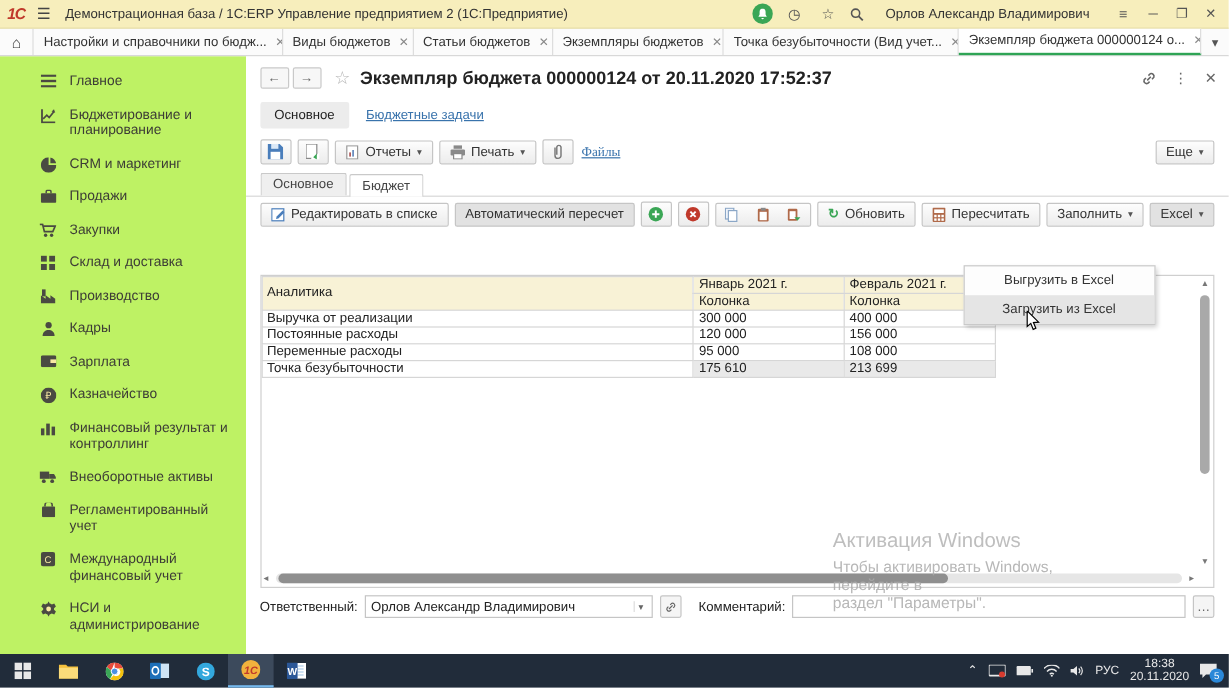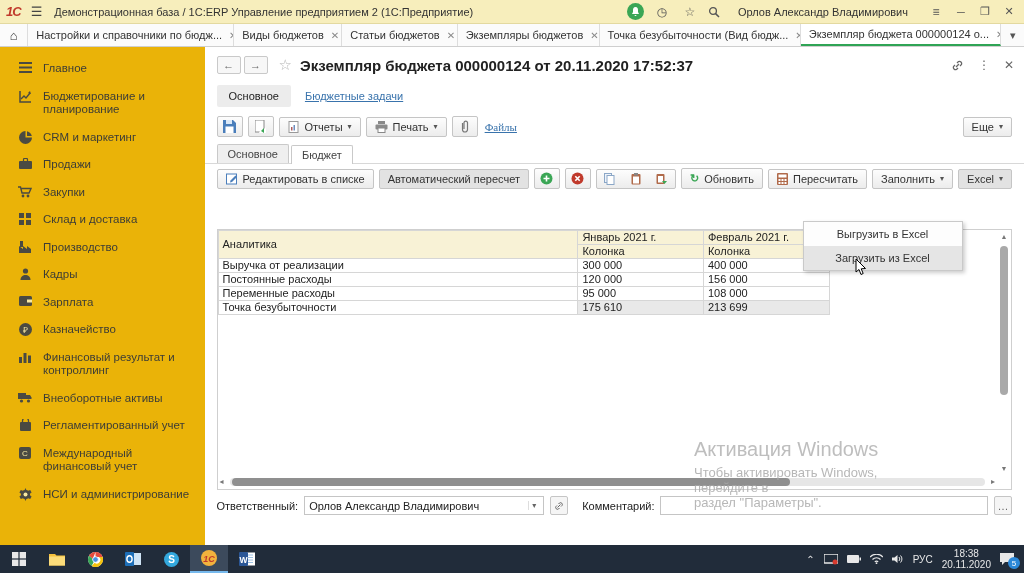--- a/index.html
+++ b/index.html
@@ -159,7 +159,7 @@
       <span class="x">✕</span>
     </div>
   <div class="tab">
-      <span>Точка безубыточности (Вид бюдж...</span>
+      <span>Точка безубыточности (Вид учет...</span>
       <span class="x">✕</span>
     </div>
   <div class="tab active">

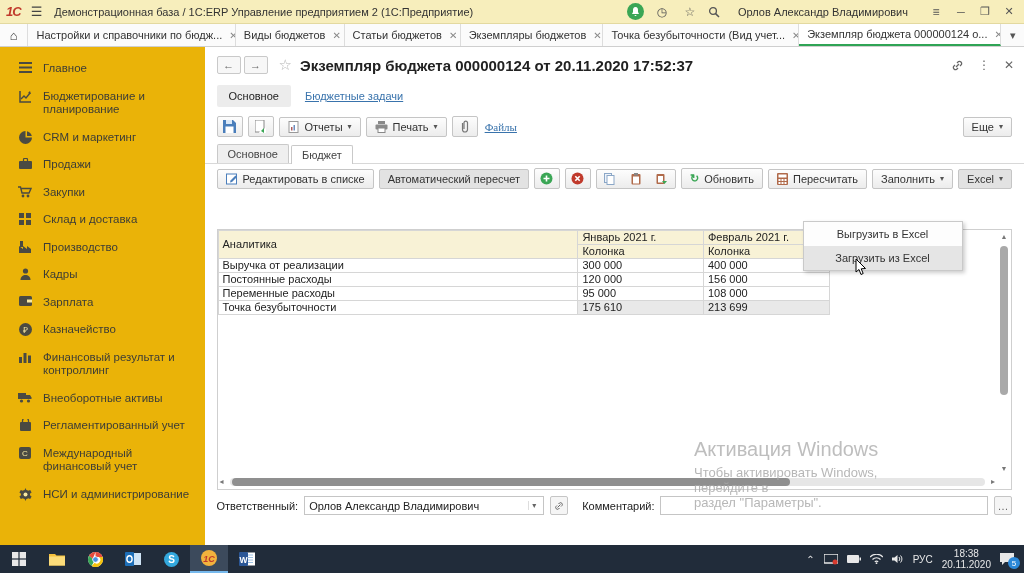--- a/index.html
+++ b/index.html
@@ -28,7 +28,7 @@
   .approw { display:flex; height:498px; }
 
   
-  .sidebar { width:206px; background:#eab308; padding:8px 0 0 3px; overflow:hidden; }
+  .sidebar { width:206px; background:#bef264; padding:8px 0 0 18px; overflow:hidden; }
   .side-item { display:flex; align-items:flex-start; padding:7px 8px 7px 14px; cursor:pointer; }
   .side-item .sicon { width:16px; min-width:16px; margin-right:10px; color:#4a4a42; display:flex; justify-content:center; margin-top:0px; }
   .side-item .slabel { color:#3d3d36; font-size:11.5px; line-height:13.5px; }

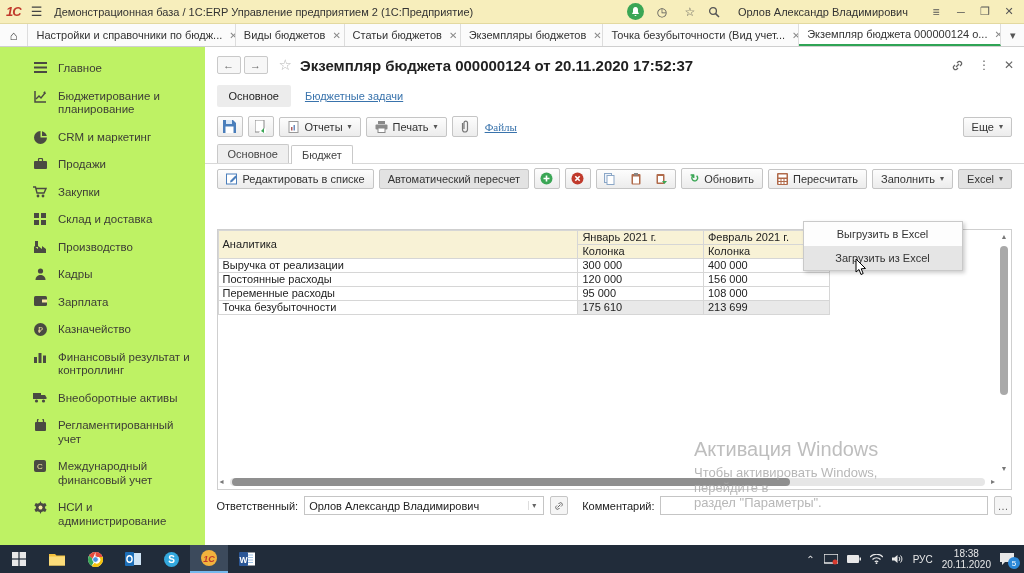--- a/index.html
+++ b/index.html
@@ -99,7 +99,7 @@
 
   
   .watermark { position:absolute; right:80px; bottom:35px; color:#ababab; font-size:13px; opacity:.85; width:250px; z-index:25; }
-  .watermark .w1 { font-size:20px; margin-bottom:4px; color:#b3b3b3; }
+  .watermark .w1 { font-size:17px; margin-bottom:4px; color:#b3b3b3; }
 
   
   .taskbar { position:absolute; left:0; right:0; bottom:0; height:28px; background:#212c3a; display:flex; align-items:center; z-index:50; }

